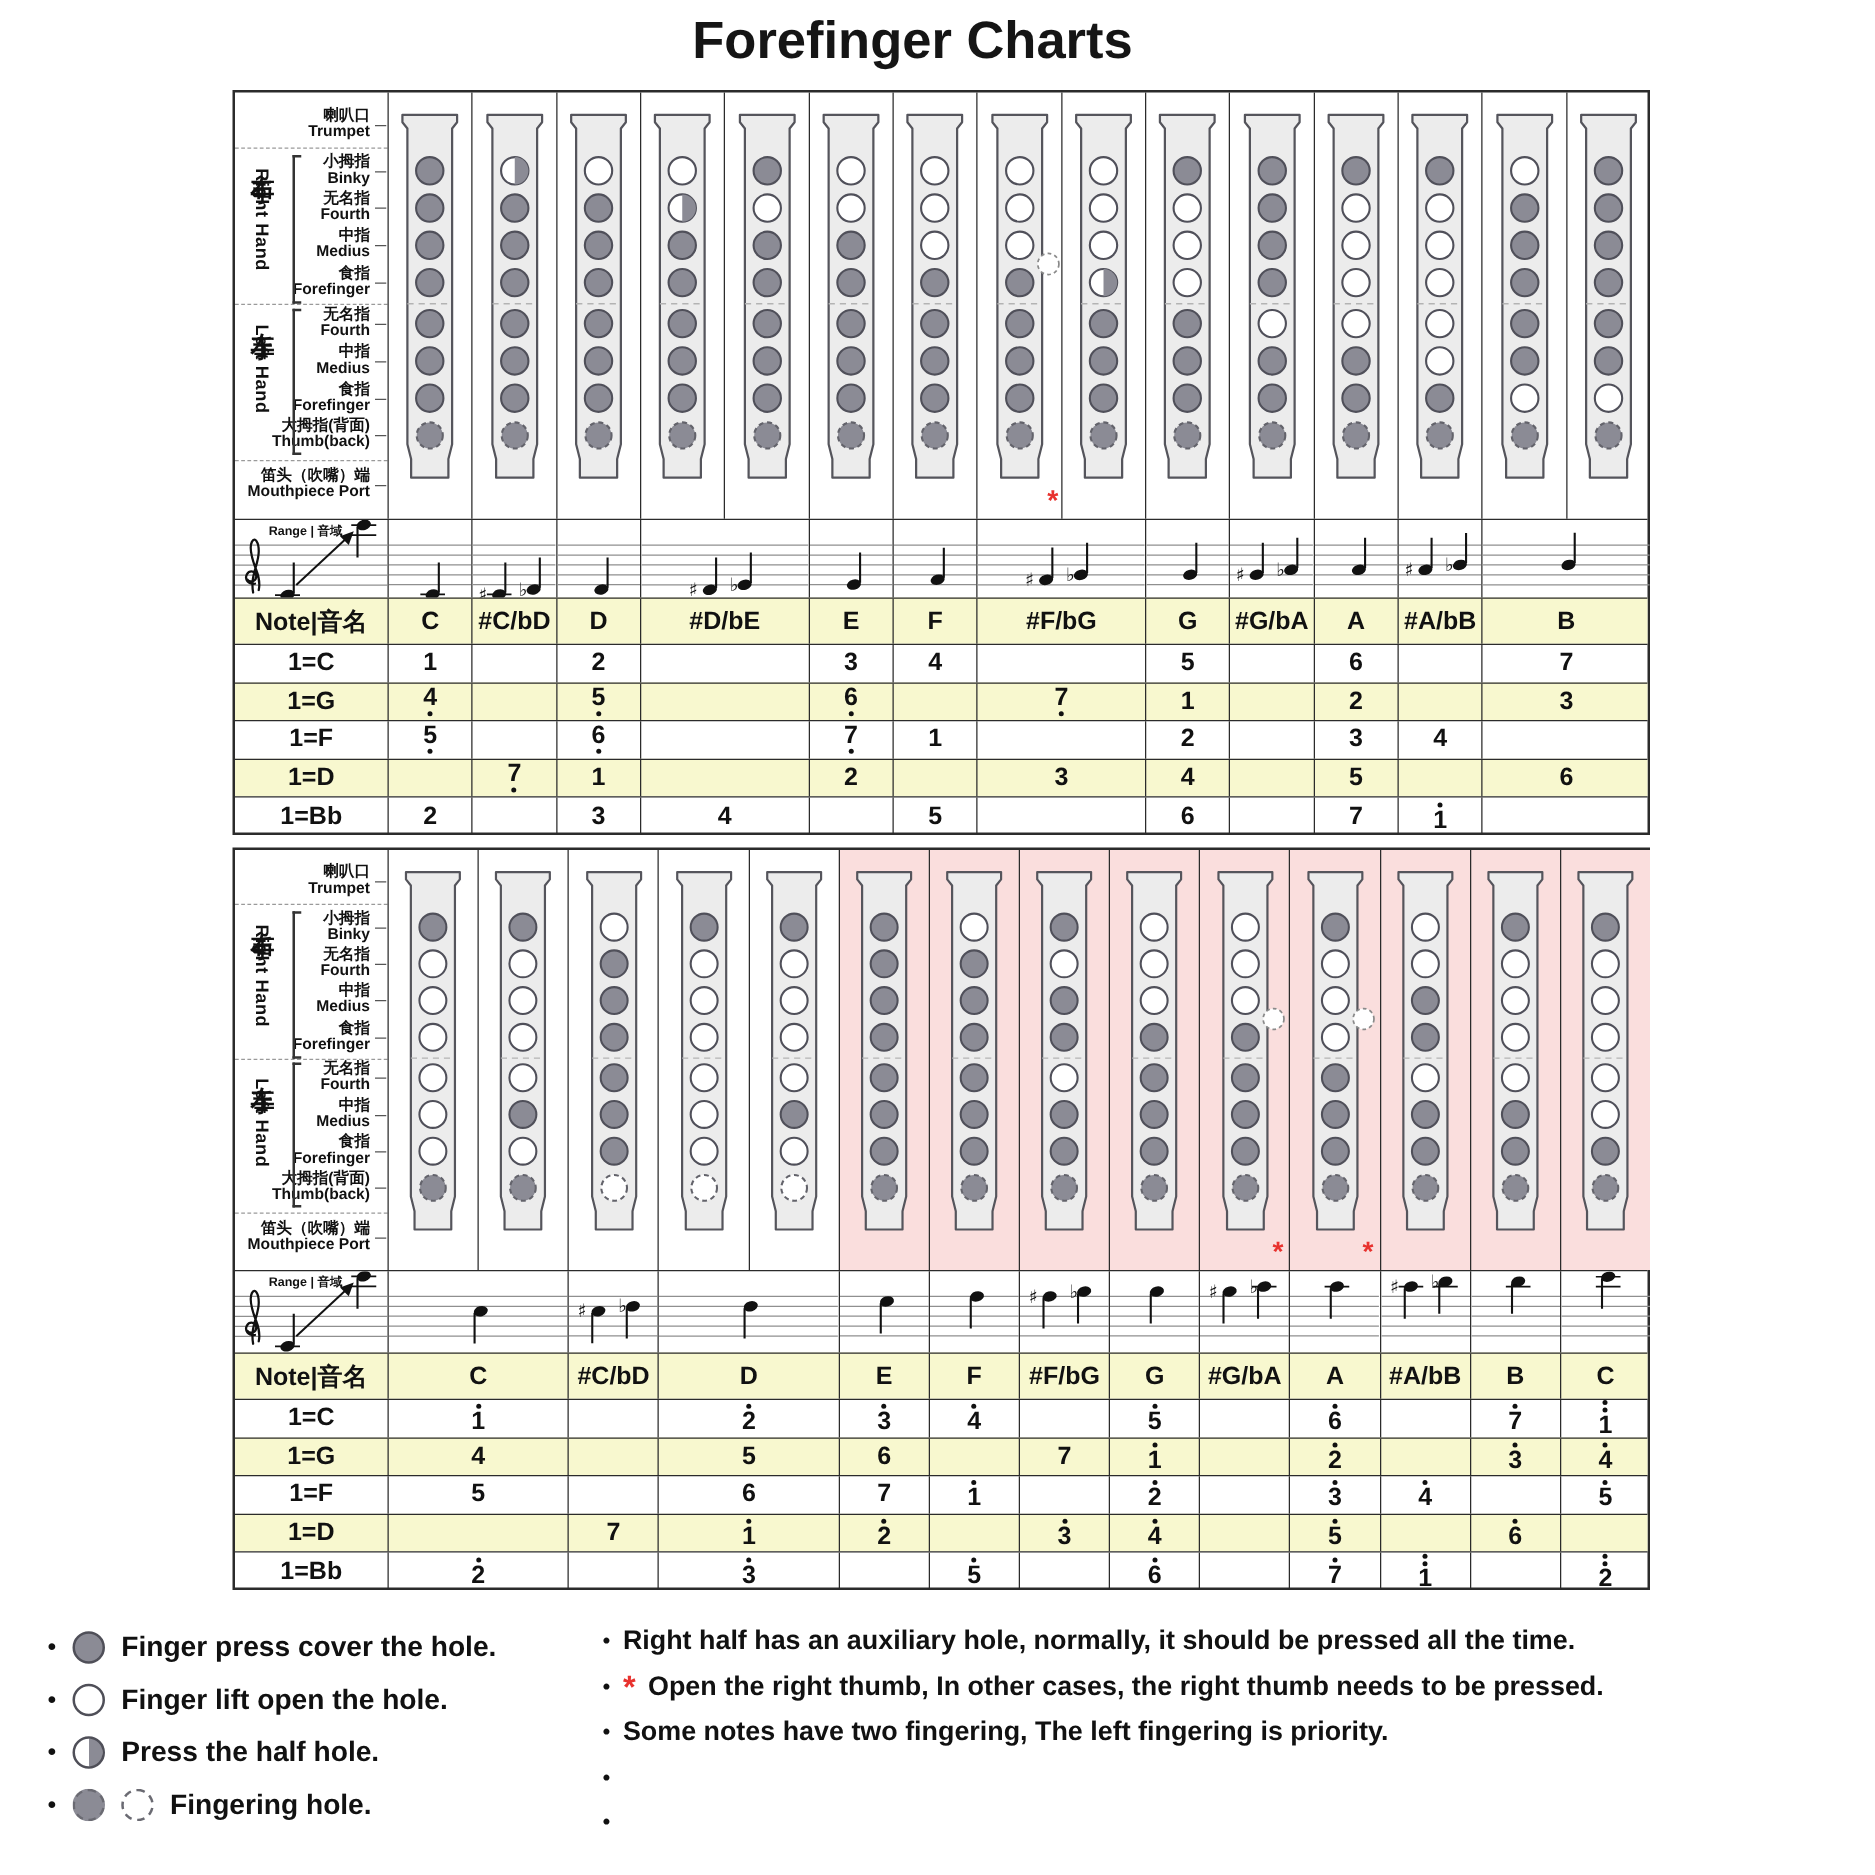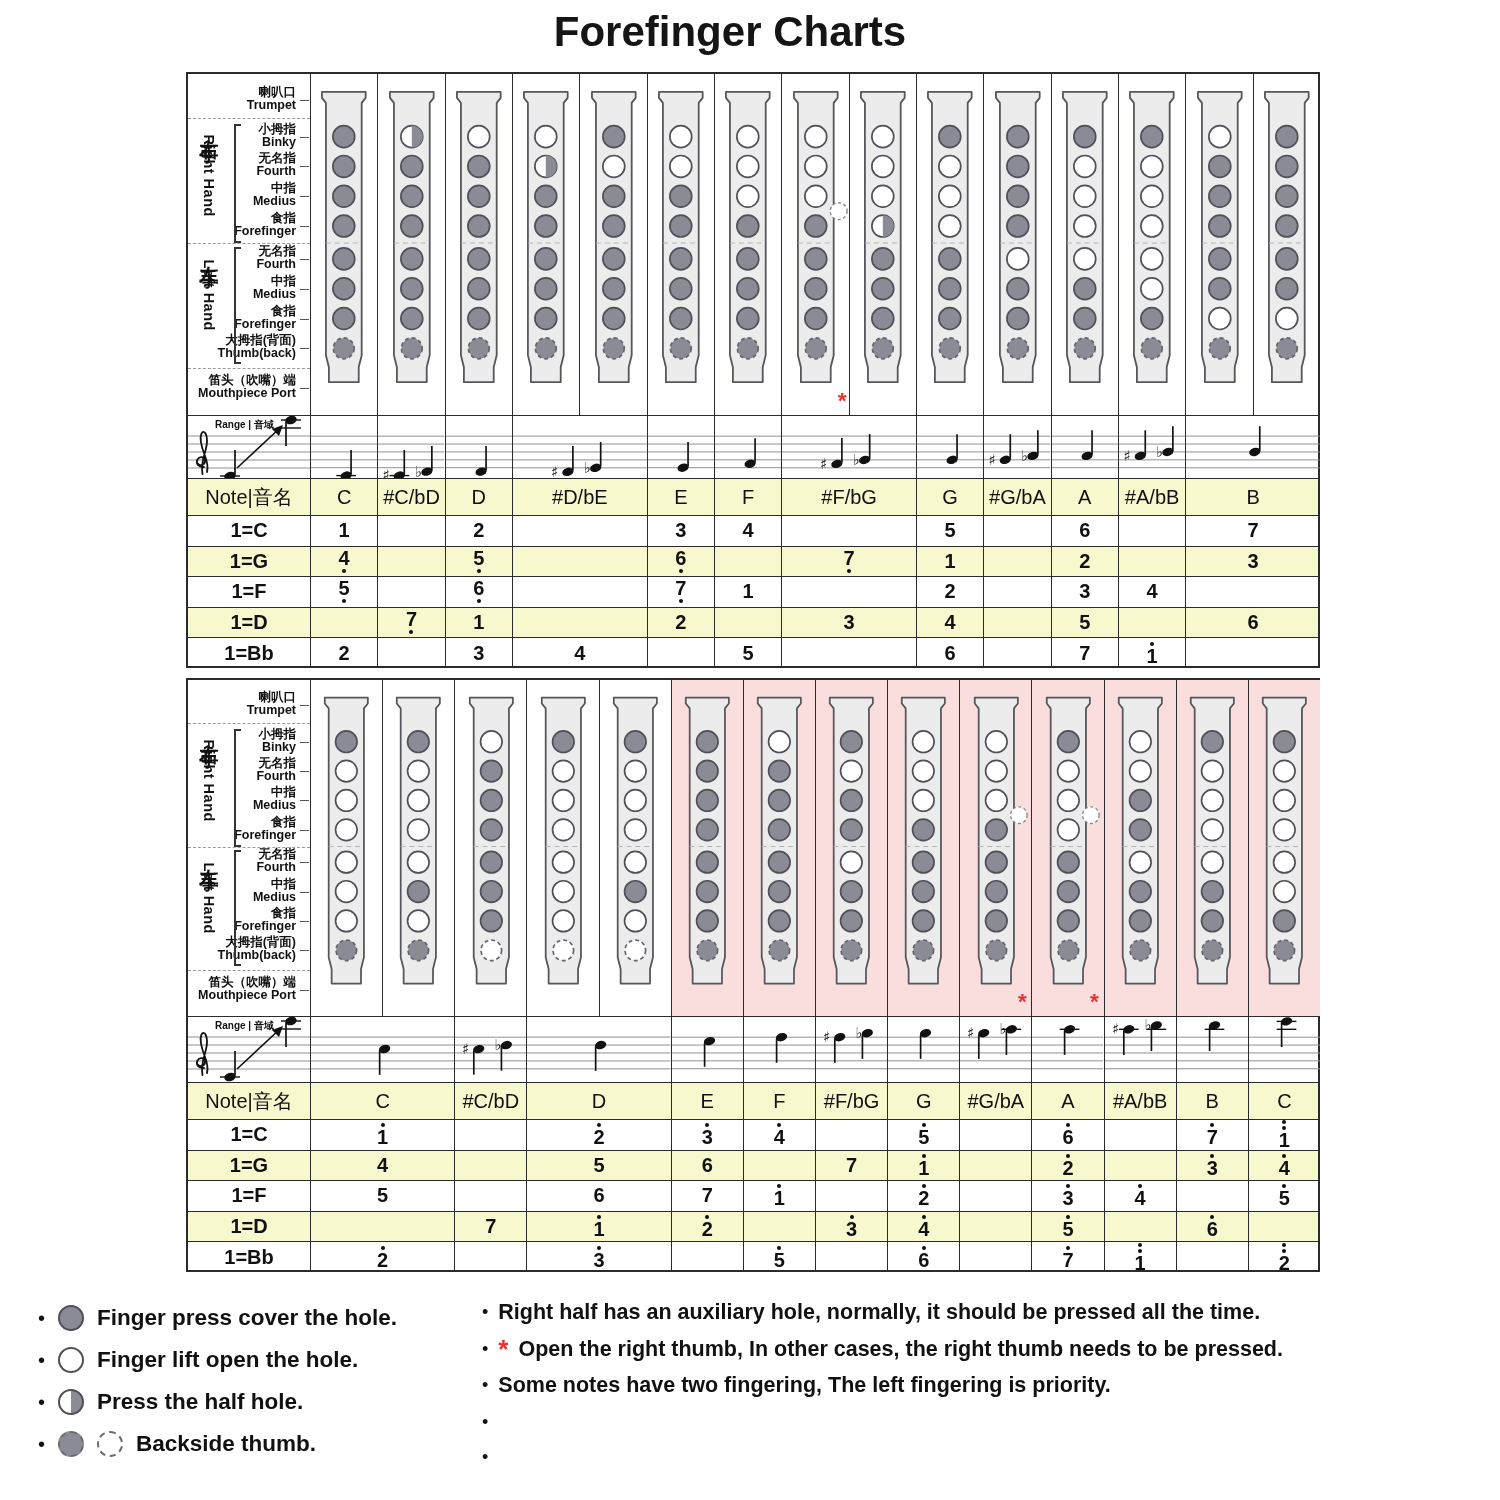--- a/index.html
+++ b/index.html
@@ -20,7 +20,7 @@
   .cell.bl{border-left:1.8px solid #2b2b2b;}
   .thead-row{background:#f8f8cf;}
   .key-row.alt{background:#f8f8cf;}
-  .hdr{font-size:20px;font-weight:normal;}
+  .hdr{font-size:20px;font-weight:bold;}
   .klabel{font-size:20px;font-weight:bold;}
   .jp{display:flex;flex-direction:column;align-items:center;justify-content:center;line-height:1;}
   .jnum{font-size:20px;font-weight:bold;line-height:19px;}

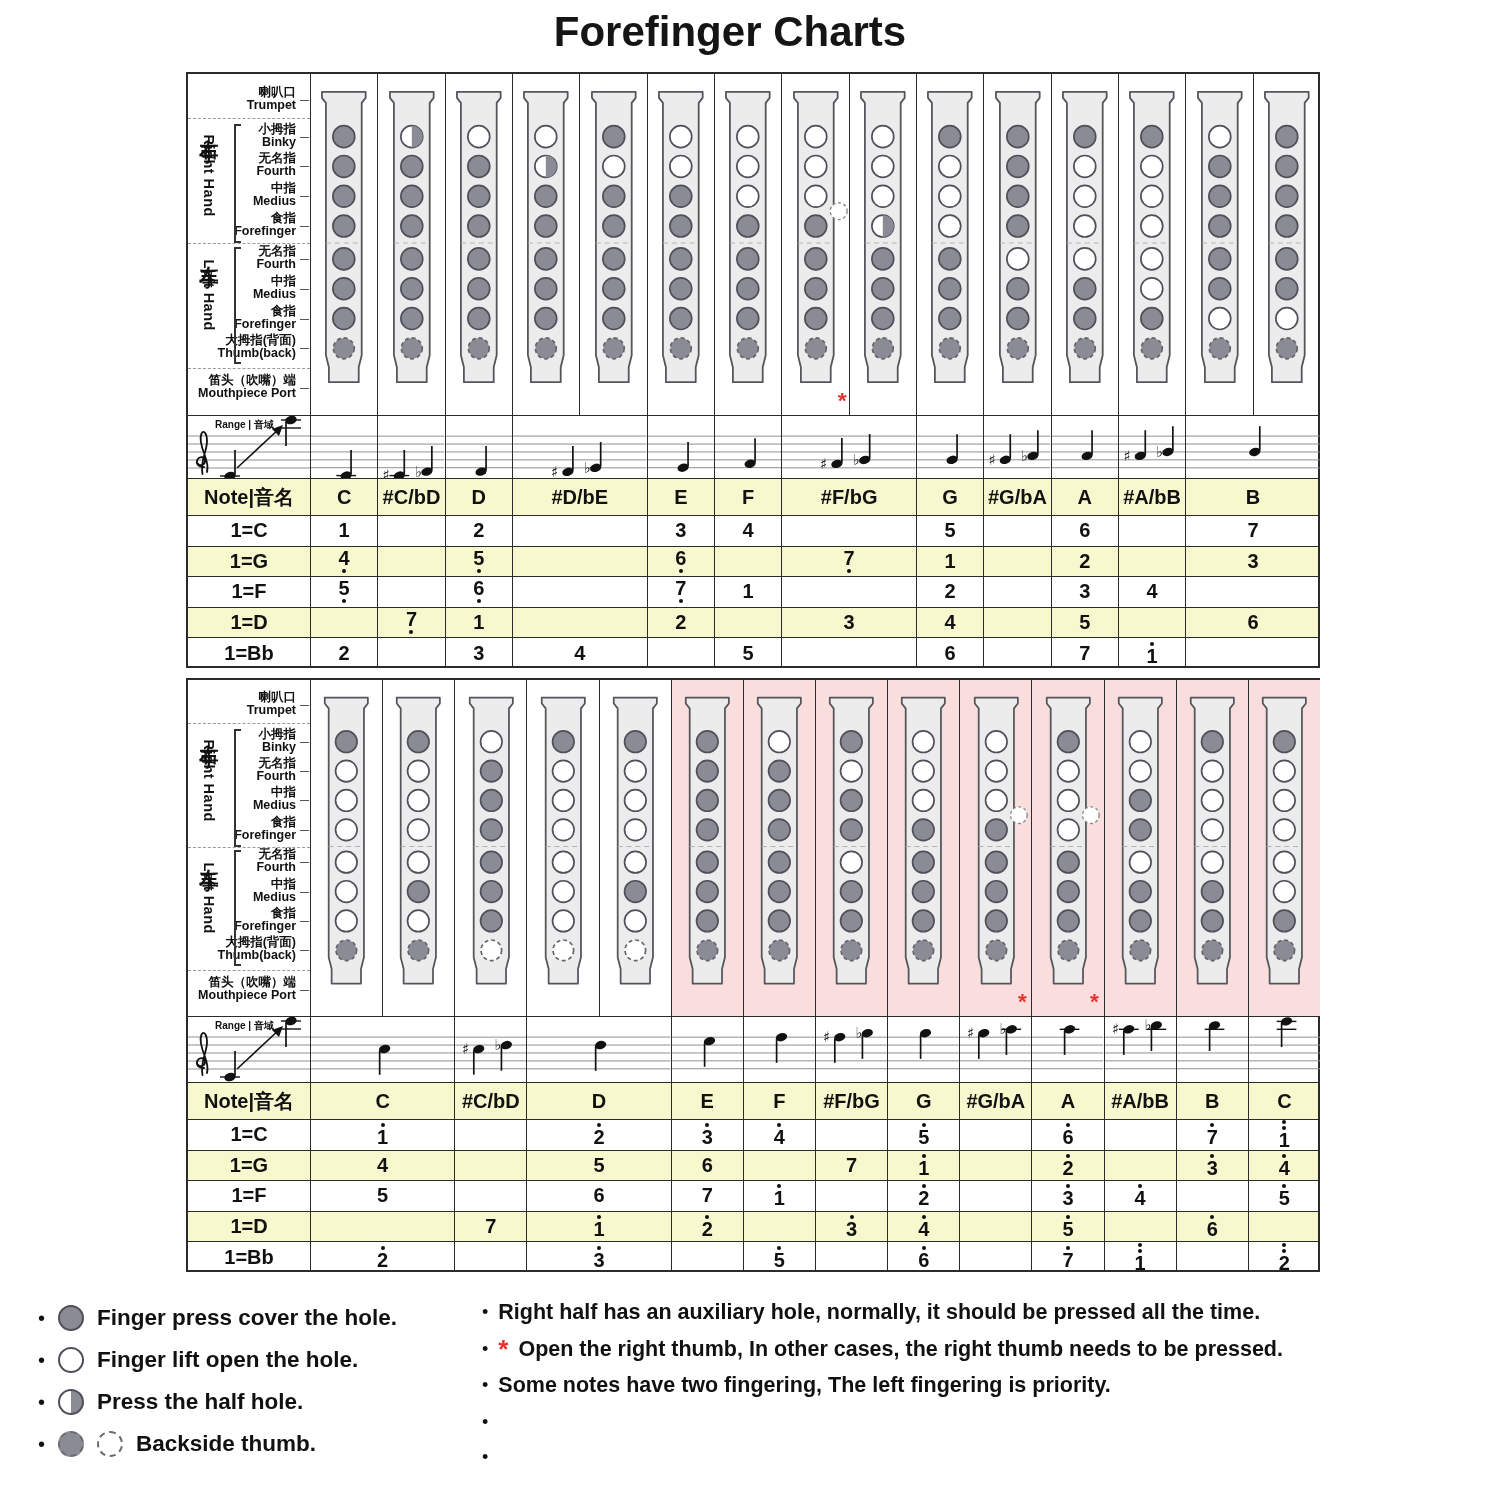--- a/index.html
+++ b/index.html
@@ -1533,7 +1533,7 @@
         <span class="bullet">•</span>
         <span class="cicon dashf"></span>
         <span class="cicon dasho"></span>
-        <span class="txt">Backside thumb.</span>
+        <span class="txt">Fingering hole.</span>
       </div>
     </div>
   <div id="legend-right">

